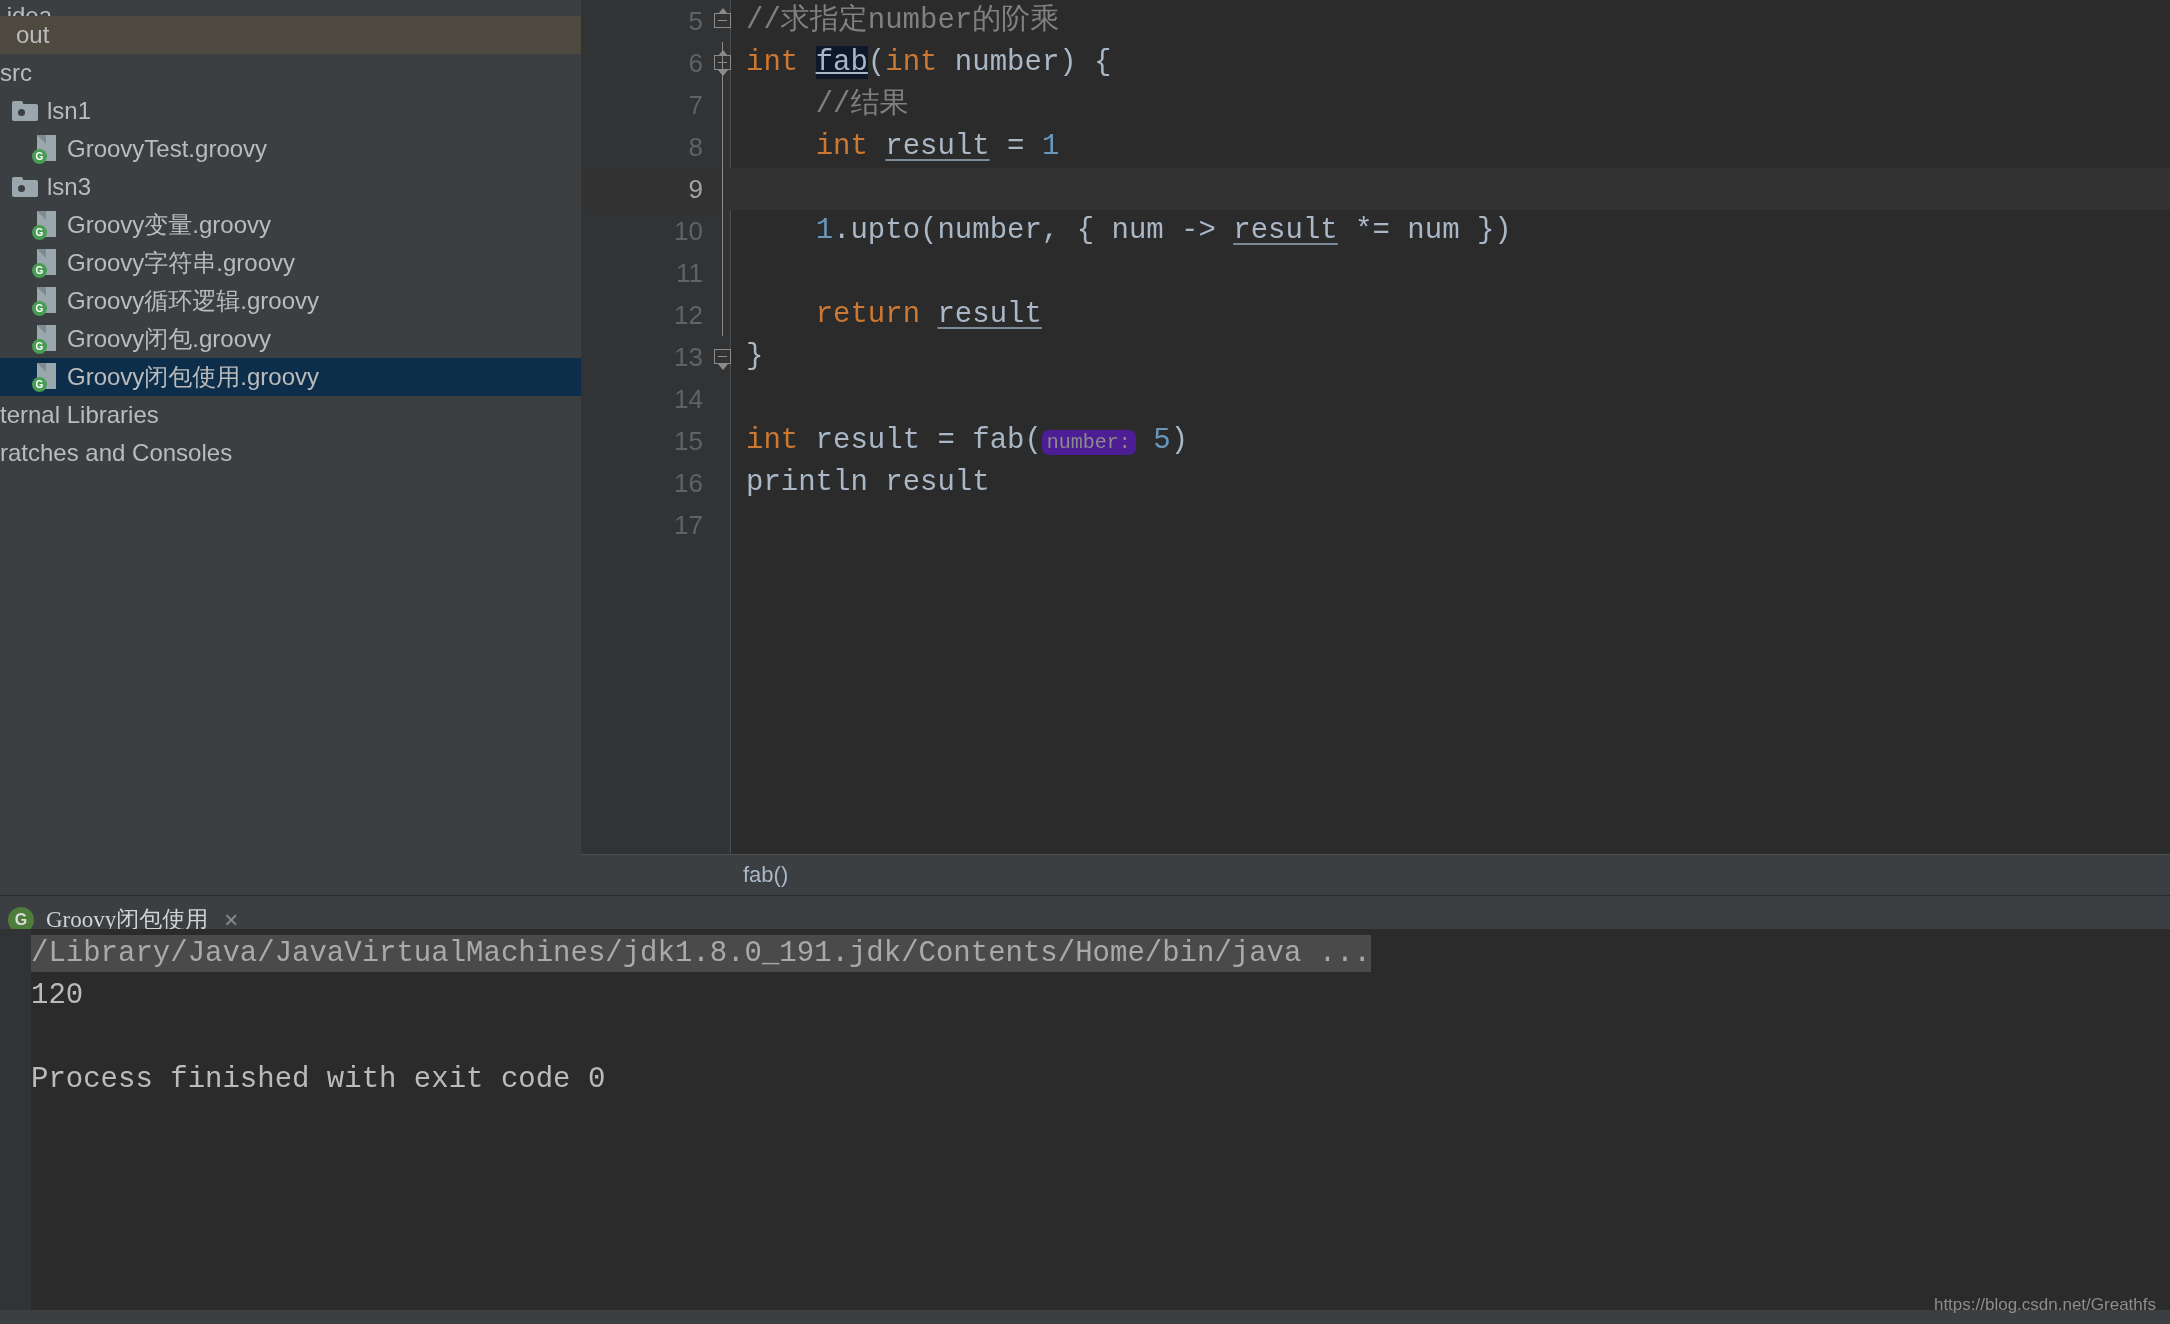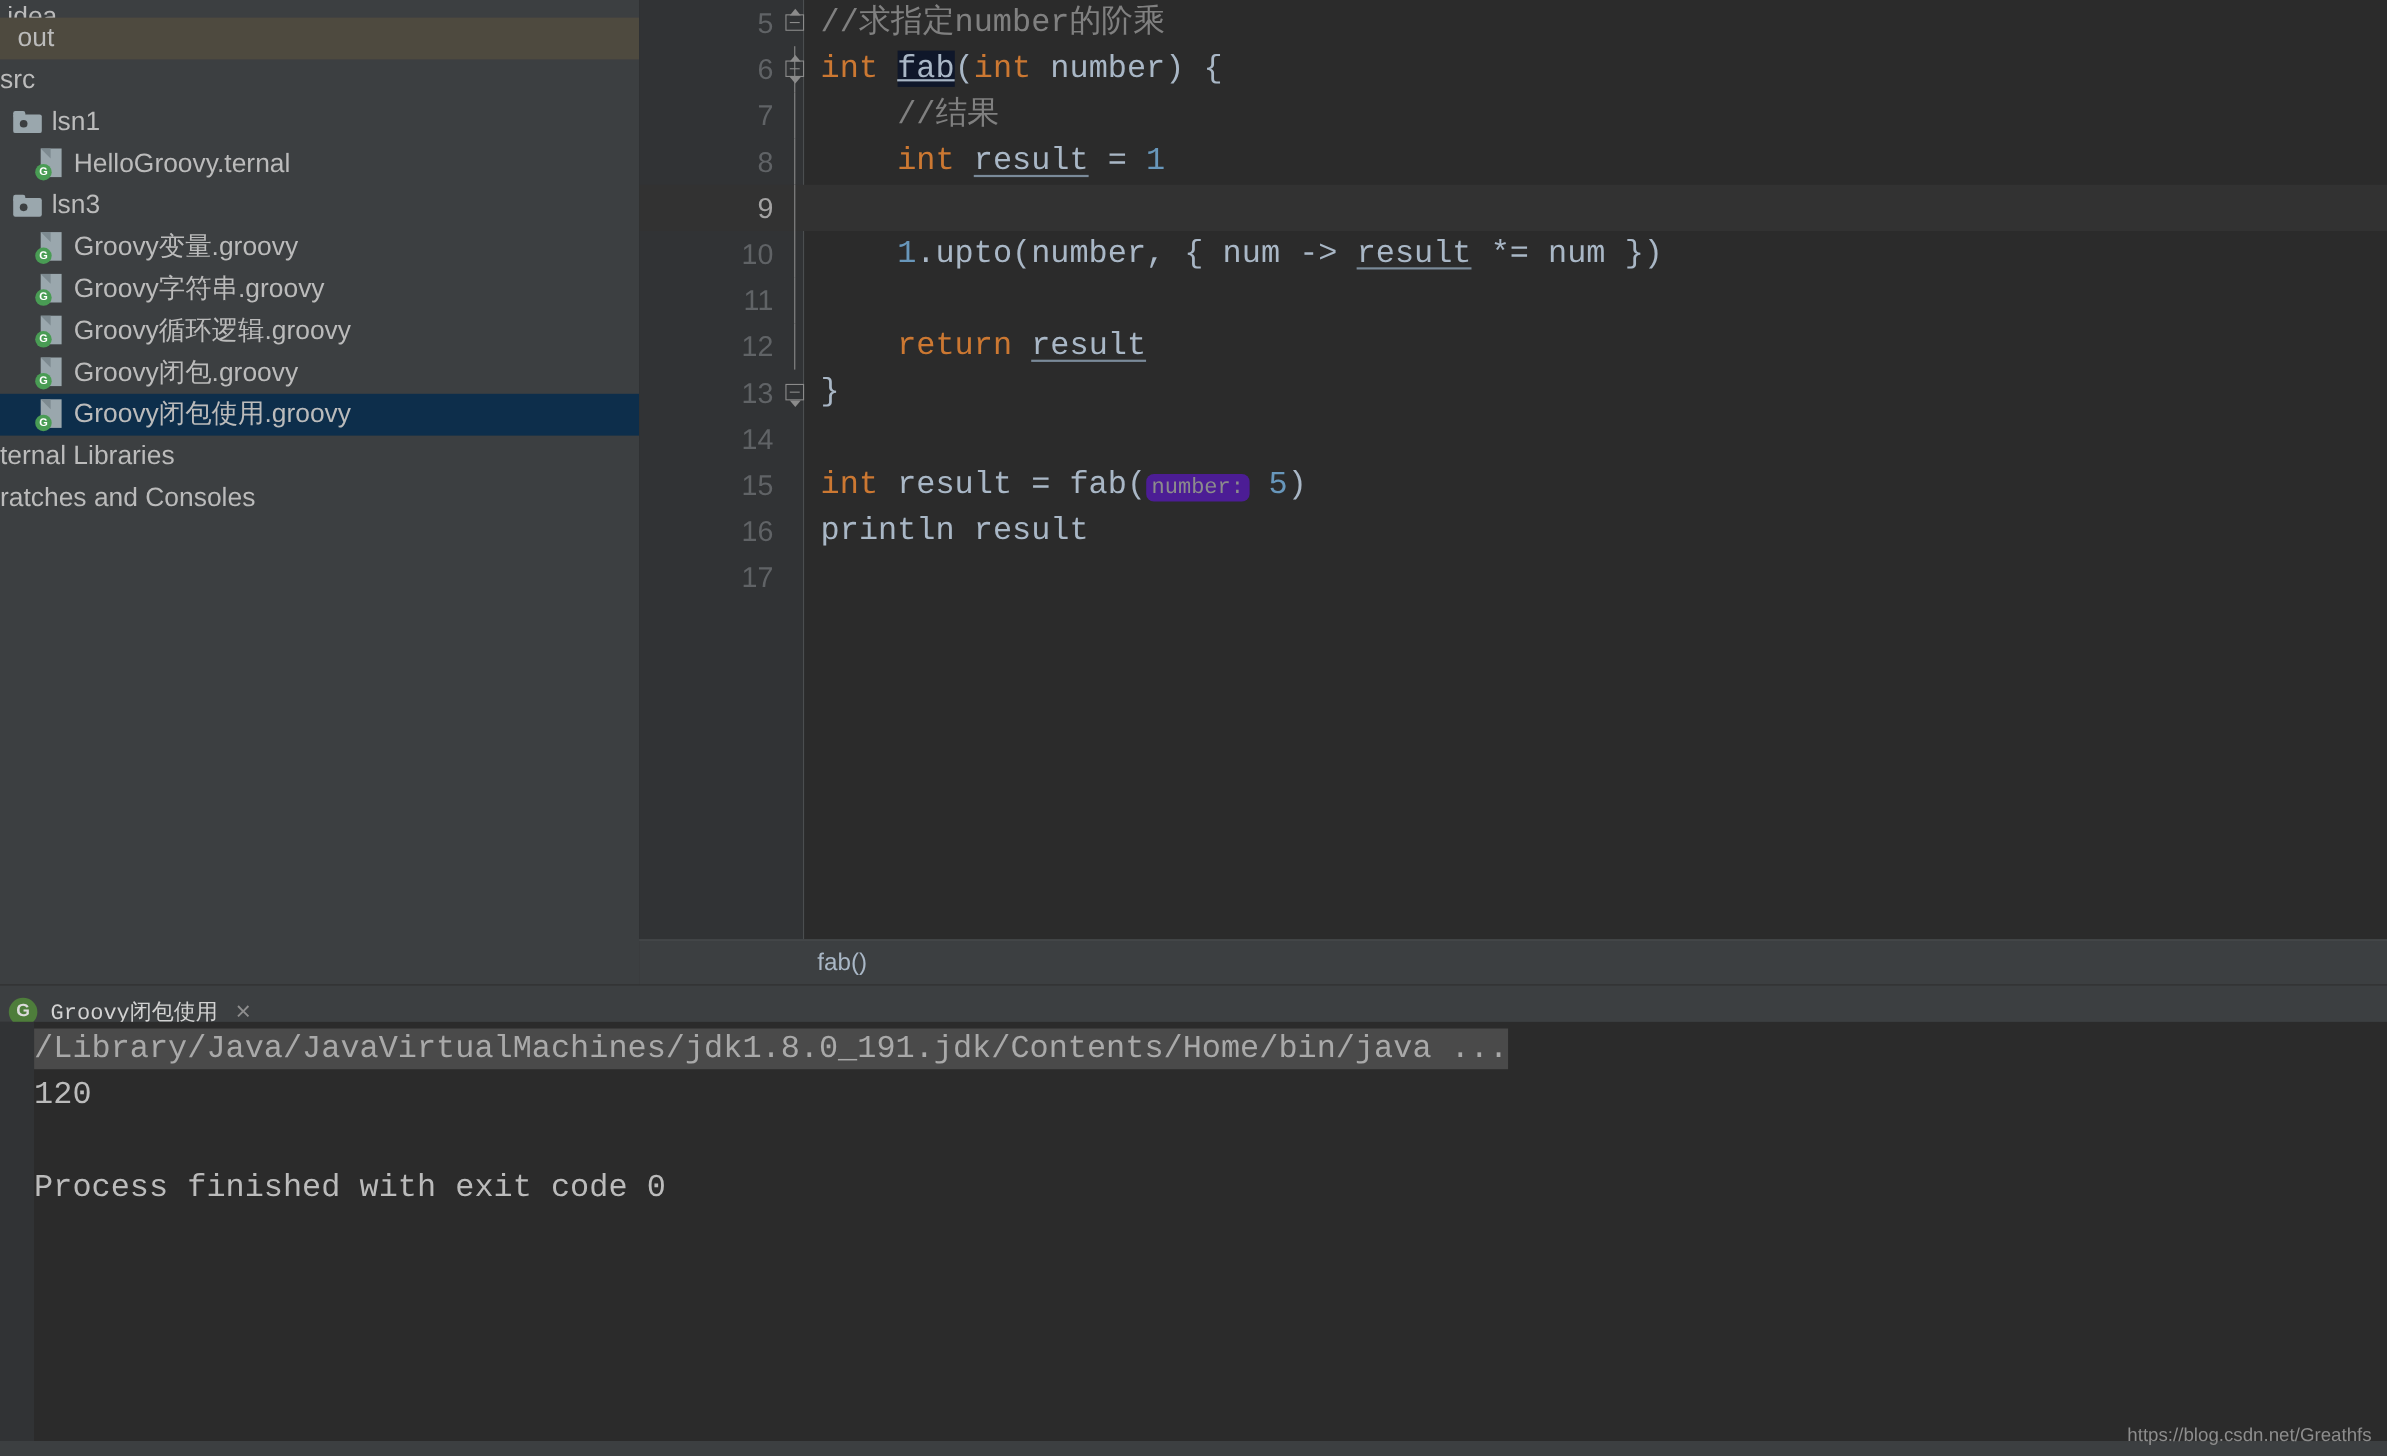--- a/index.html
+++ b/index.html
@@ -301,7 +301,7 @@
             <span class="fold2"></span>
             <span class="gbadge">G</span>
           </span>
-          <span class="tree-label">HelloGroovy.ternal</span>
+          <span class="tree-label">GroovyTest.groovy</span>
         </div>
         <div class="tree-row indent-1">
           <span class="ico ico-folder">

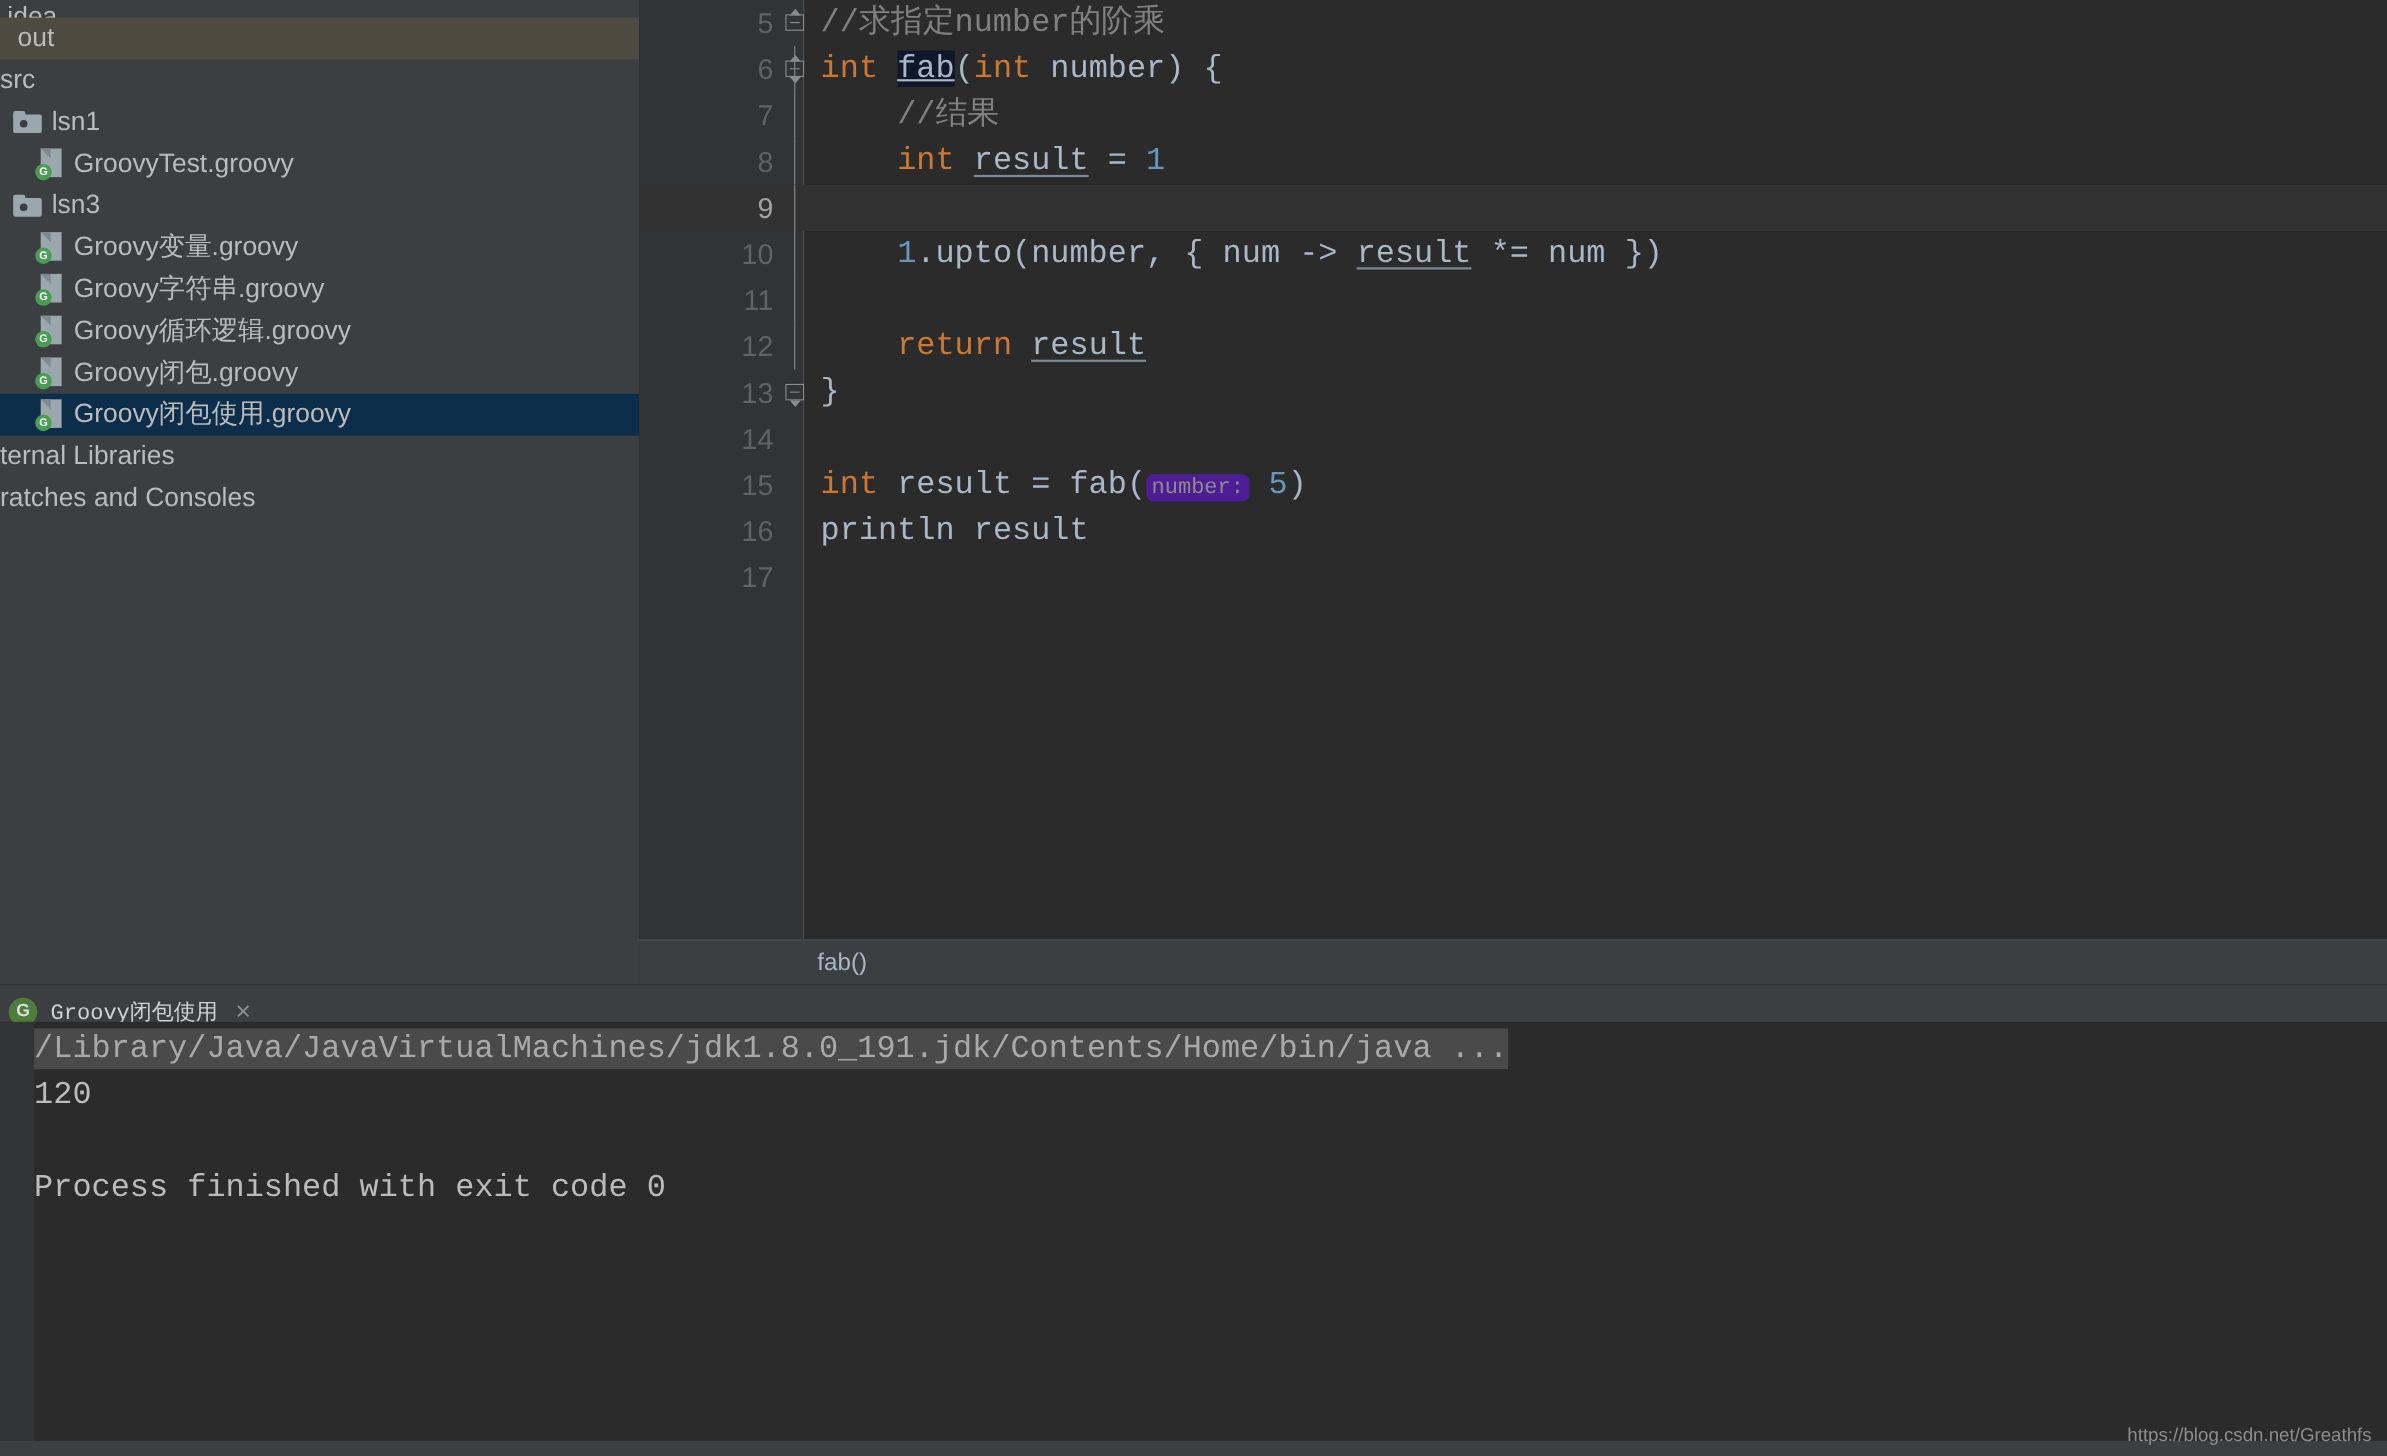--- a/index.html
+++ b/index.html
@@ -219,8 +219,8 @@
     font-family: "Liberation Sans", sans-serif;
   }
   .run-tab .tab-name {
-    color: #d2d2d2; font-size: 20px;
-    font-family: Liberation Mono, monospace;
+    color: #d2d2d2; font-size: 23px;
+    font-family: Liberation Serif, serif;
   }
   .run-tab .tab-close {
     margin-left: 16px;

